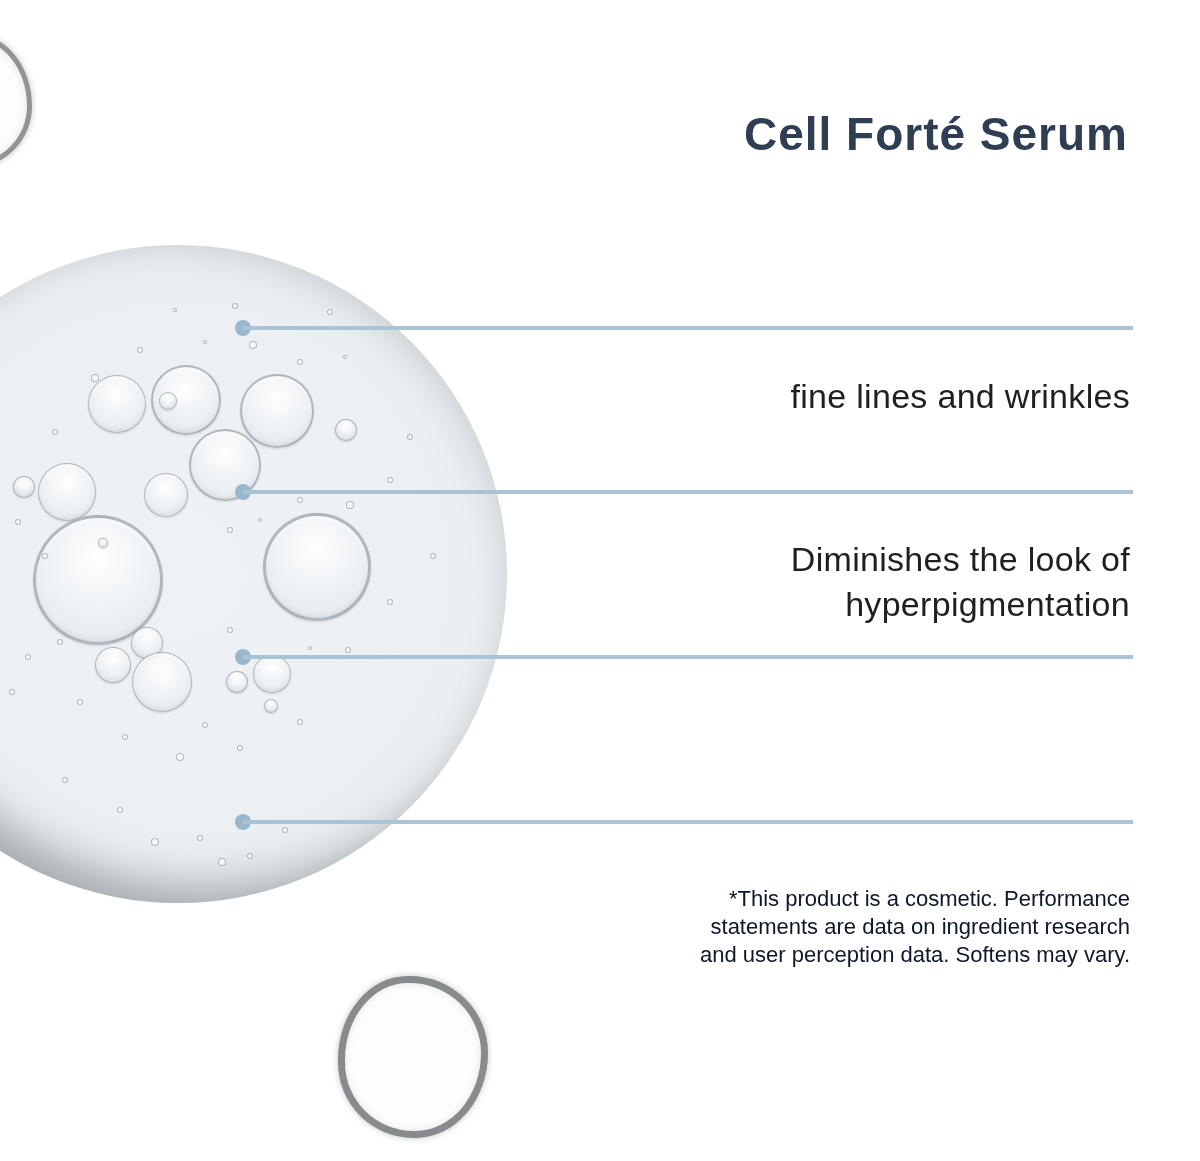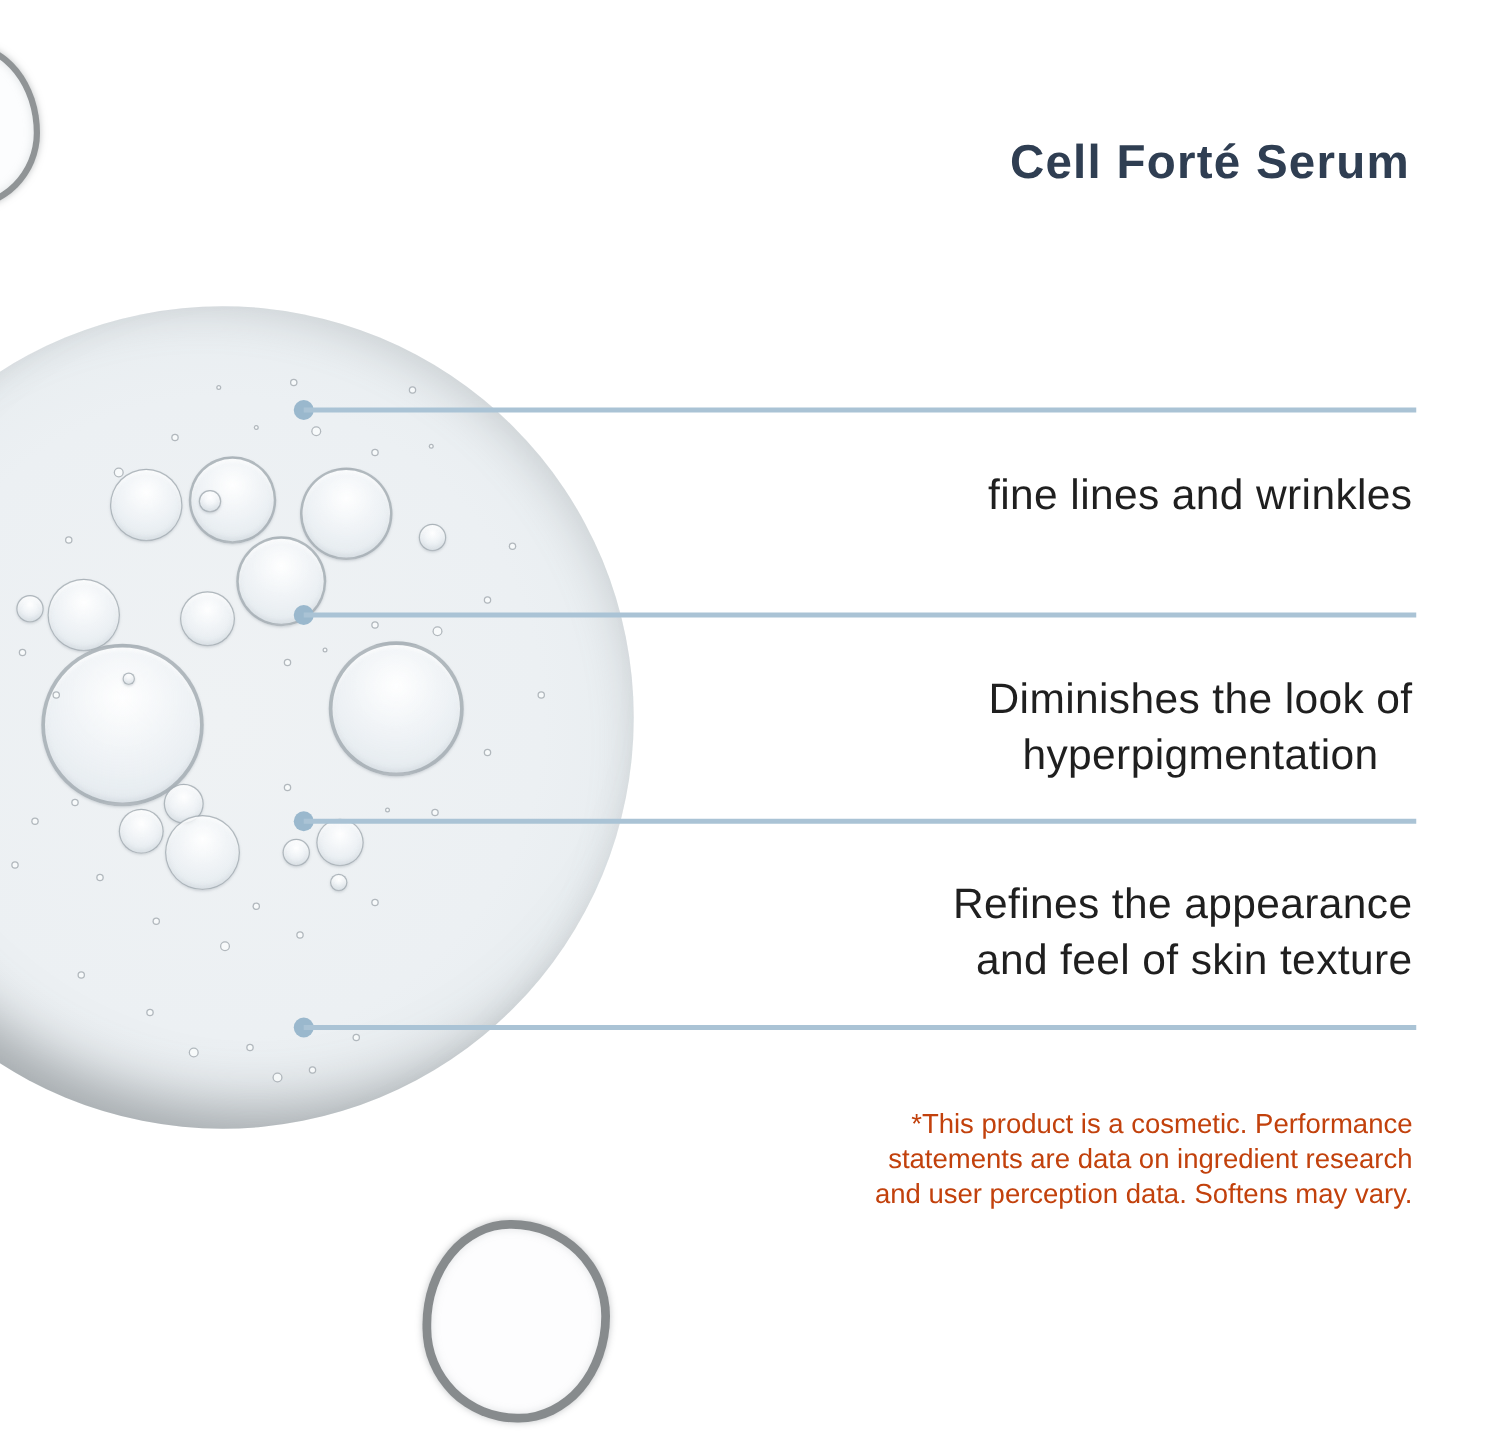--- a/index.html
+++ b/index.html
@@ -82,7 +82,7 @@
   .title{
     position:absolute;z-index:2;
     top:111px;right:72px;
-    font-size:38px;line-height:1;
+    font-size:46px;line-height:1;
     font-weight:700;letter-spacing:1px;
     color:var(--title-color);
     white-space:nowrap;

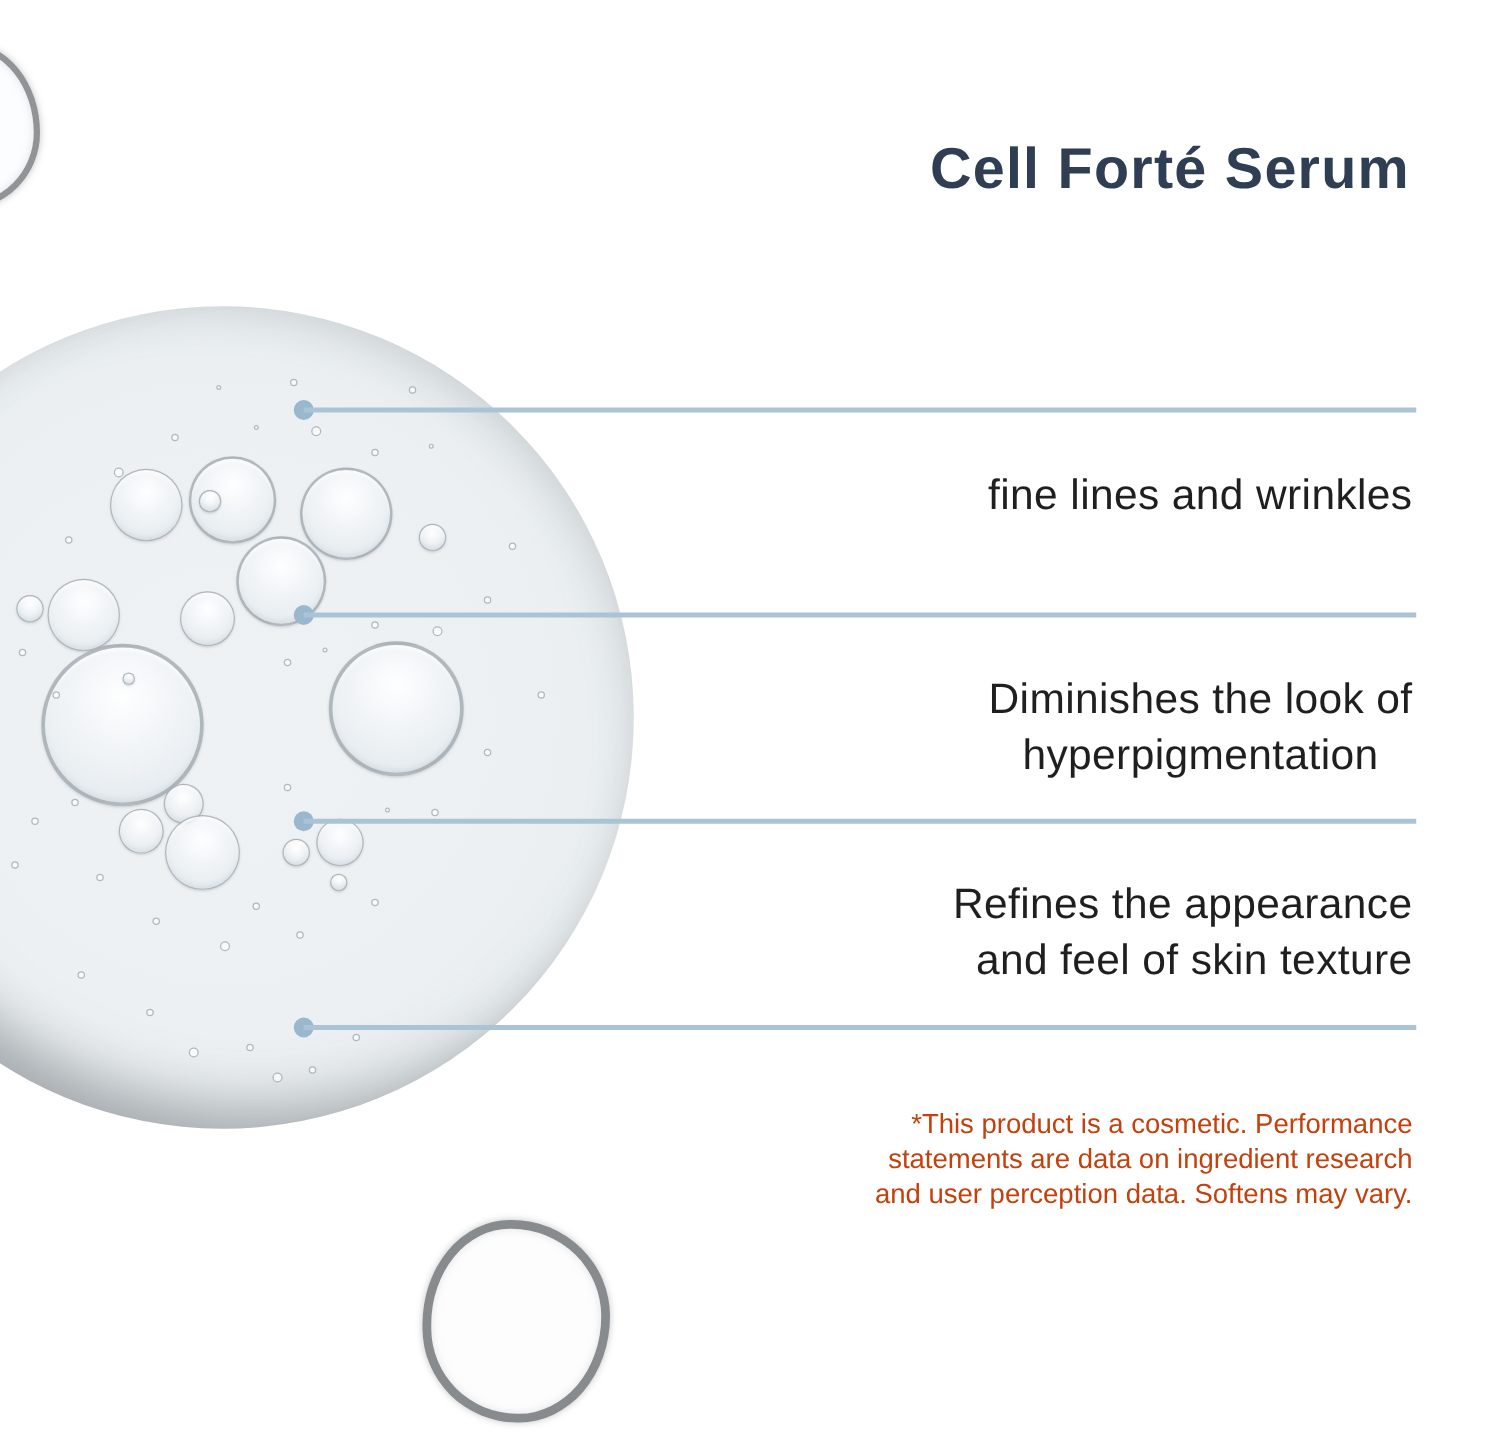--- a/index.html
+++ b/index.html
@@ -95,7 +95,7 @@
   }
   .benefit-1{top:255px;}
   .benefit-2{top:374px;}
-  .benefit-3{top:537px;text-align:center;}
+  .benefit-3{top:537px;}
   .benefit-4{top:701px;}
 
   .disclaimer{

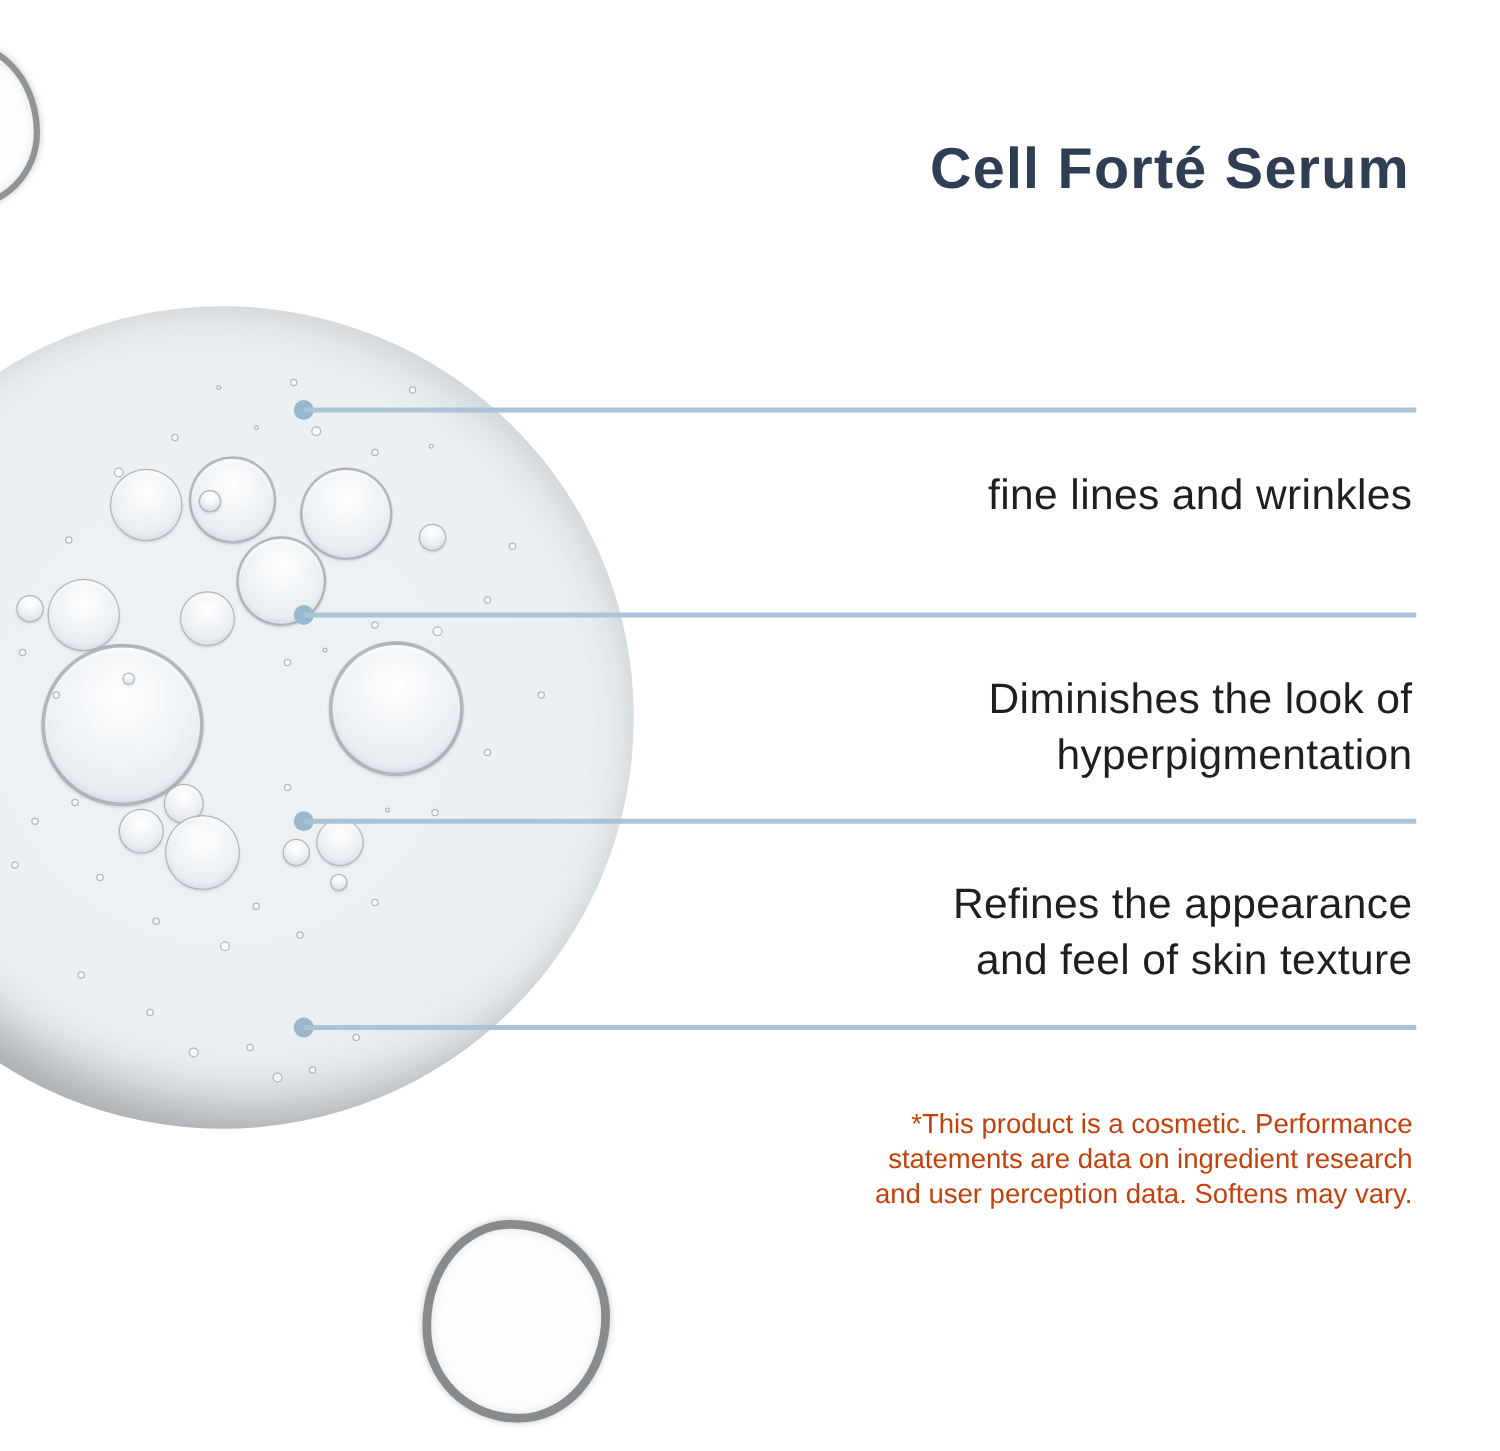--- a/index.html
+++ b/index.html
@@ -213,10 +213,6 @@
     <span class="cline"></span>
   </div>
 
-  <div class="benefit benefit-4">
-    <div>Refines the appearance</div>
-    <div>and feel of skin texture</div>
-  </div>
   <div class="connector connector-4">
     <span class="dot"></span>
     <span class="cline"></span>

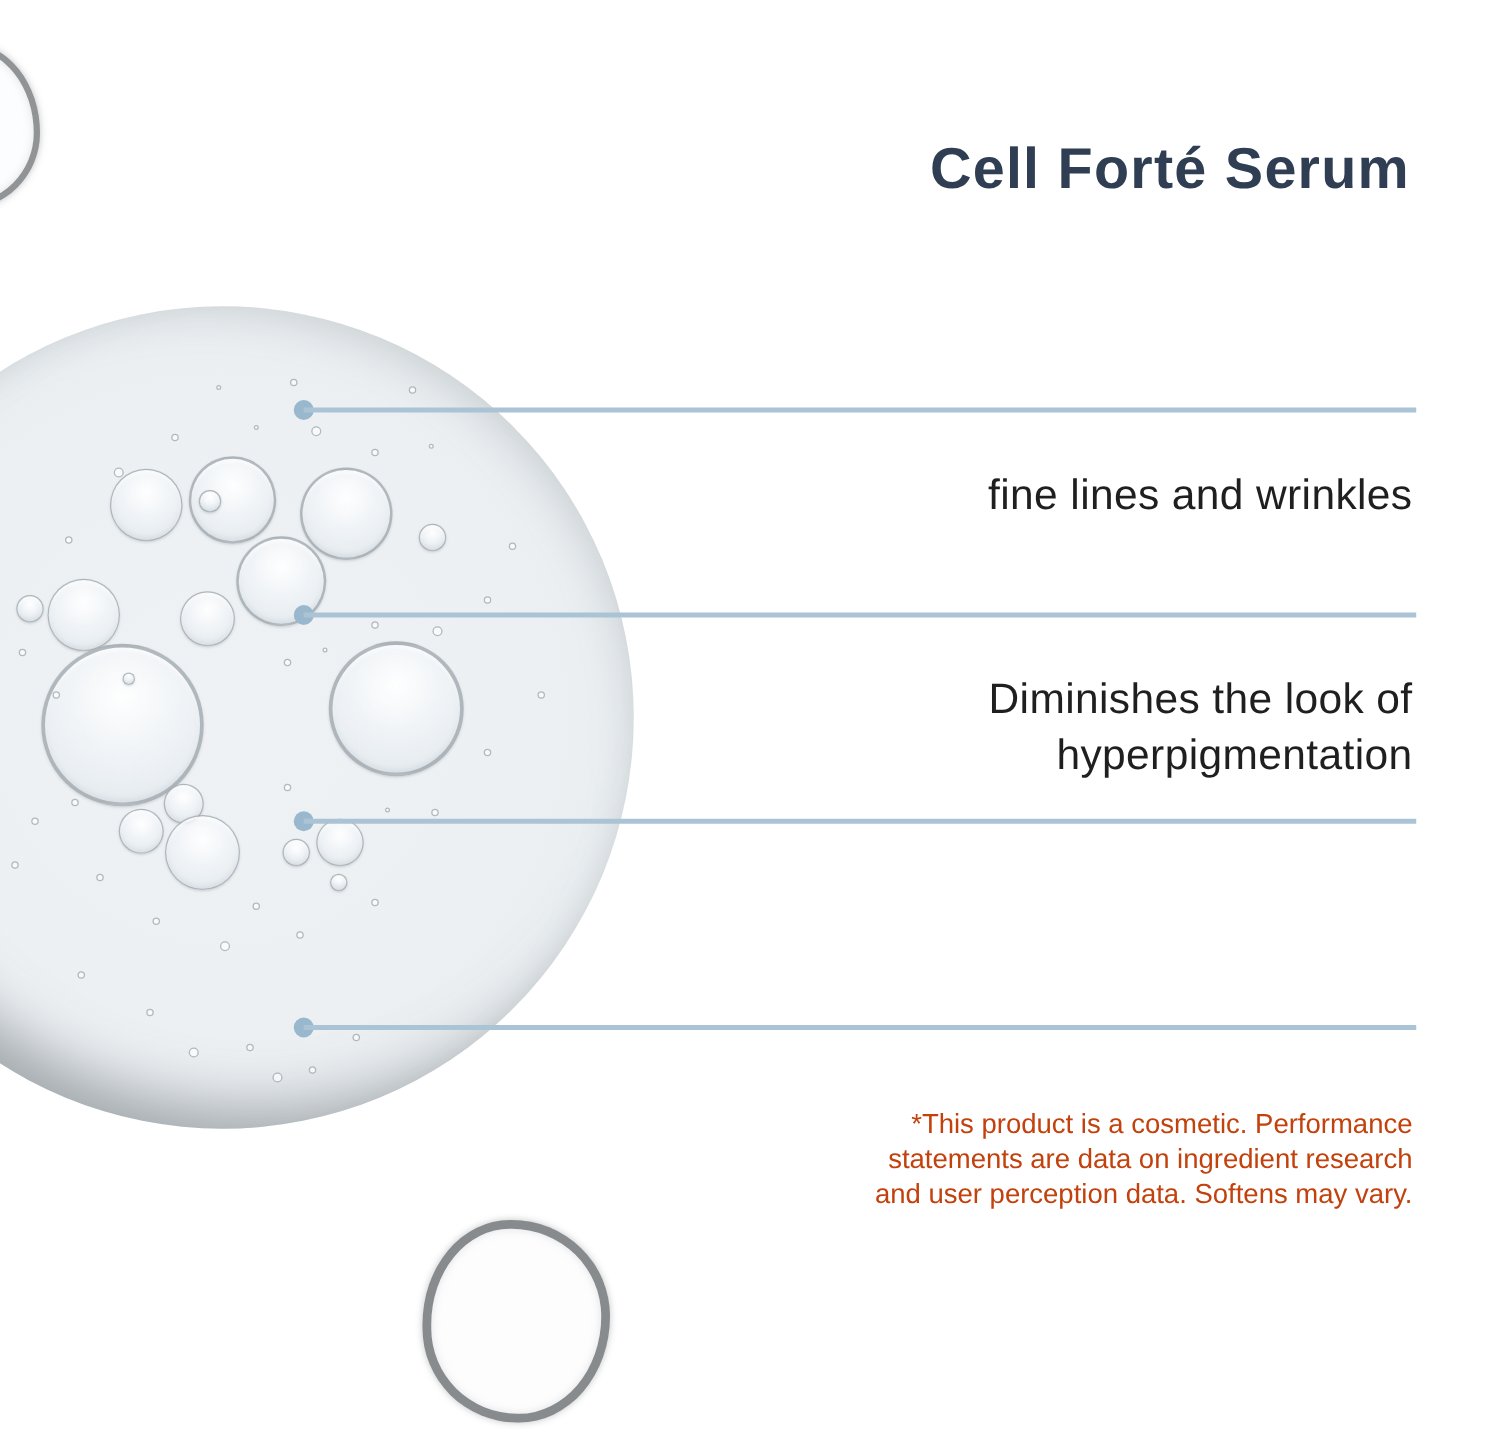--- a/index.html
+++ b/index.html
@@ -101,7 +101,7 @@
   .disclaimer{
     position:absolute;z-index:2;right:70px;top:885px;
     font-size:22px;line-height:28px;
-    color:#c2410c;text-align:right;white-space:nowrap;
+    color:#0f172a;text-align:right;white-space:nowrap;
   }
 
   

